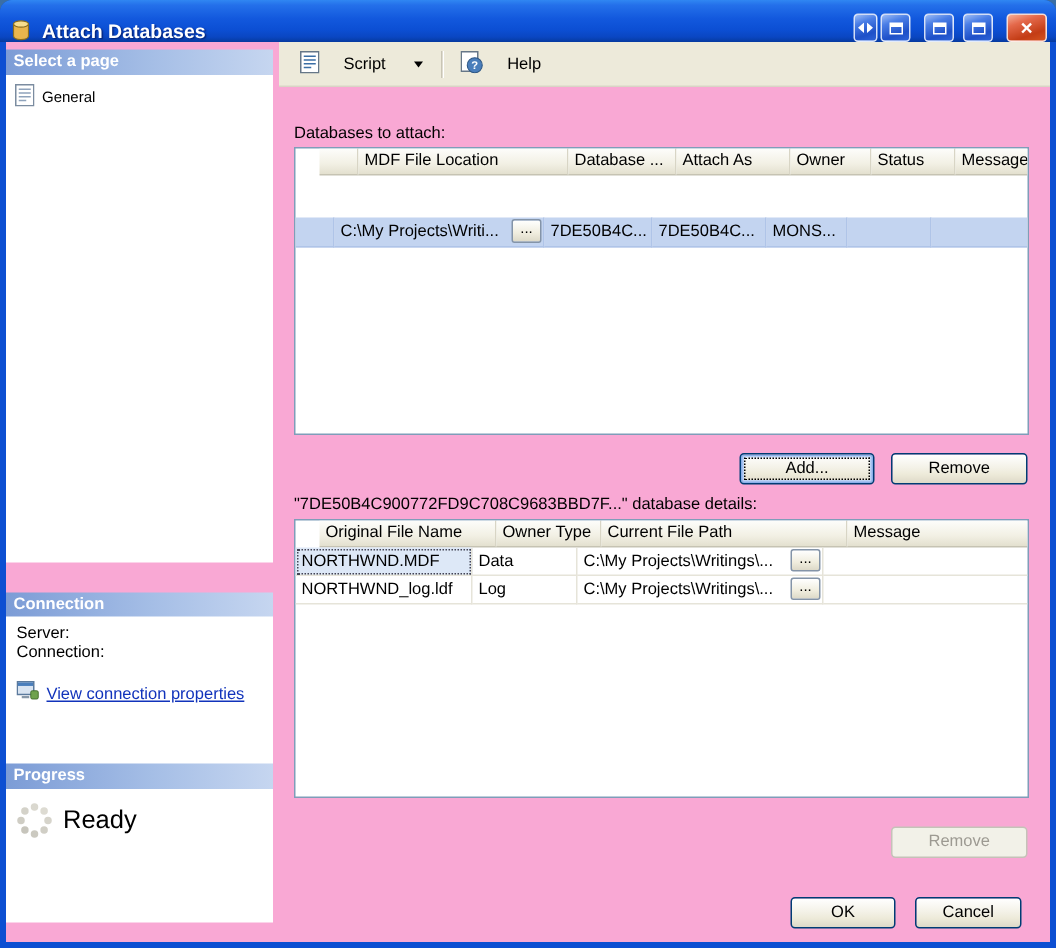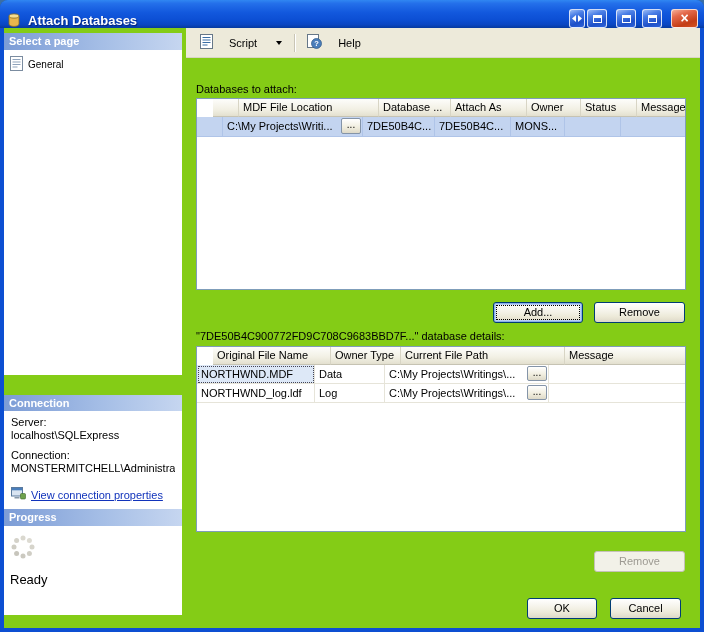--- a/index.html
+++ b/index.html
@@ -21,7 +21,7 @@
     background:linear-gradient(160deg,#F3AE97 0%,#E4694B 30%,#C33C15 72%,#D4531F 100%);}
   .wglyph{display:block;width:9px;height:8px;border:1px solid #fff;border-top:3px solid #fff;box-sizing:border-box;}
   
-  .bodyarea{position:absolute;top:28px;left:4px;width:696px;height:600px;background:#84cc16;}
+  .bodyarea{position:absolute;top:28px;left:4px;width:696px;height:600px;background:#f9a8d4;}
   
   .sec-header{position:absolute;left:0;width:178px;height:17px;padding-left:5px;box-sizing:border-box;
     background:linear-gradient(90deg,#7C9CD6 0%,#A5BEE6 55%,#C6D6F0 100%);

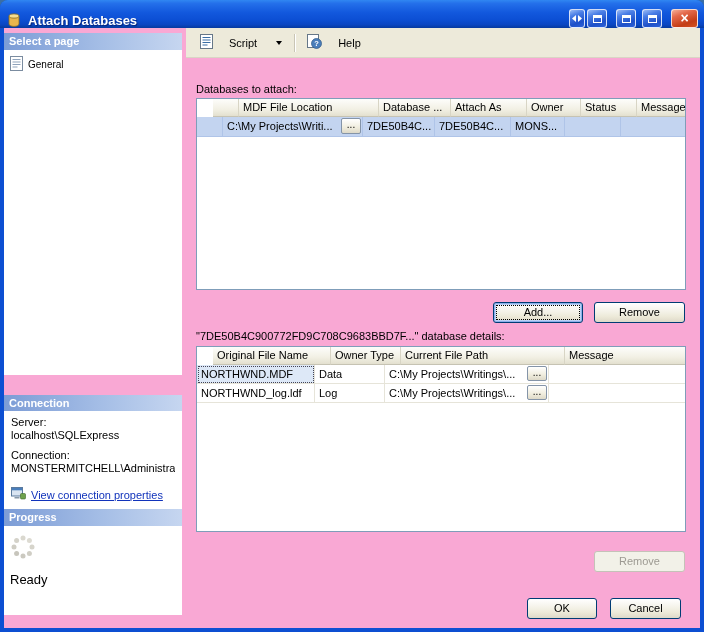--- a/index.html
+++ b/index.html
@@ -57,7 +57,7 @@
     white-space:nowrap;overflow:hidden;cursor:default;}
   .th.last{flex:1;border-right:none;}
   .trow{display:flex;}
-  .t1 .trow{height:20px;} .t2 .trow{height:19px;}
+  .t1 .trow{height:20px;margin-top:28px;} .t2 .trow{height:19px;}
   .cell{flex:none;box-sizing:border-box;font-size:11px;padding:3px 4px 0;position:relative;
     border-right:1px solid #E6E4D9;border-bottom:1px solid #E6E4D9;white-space:nowrap;overflow:hidden;cursor:default;}
   .cell.last{flex:1;border-right:none;}

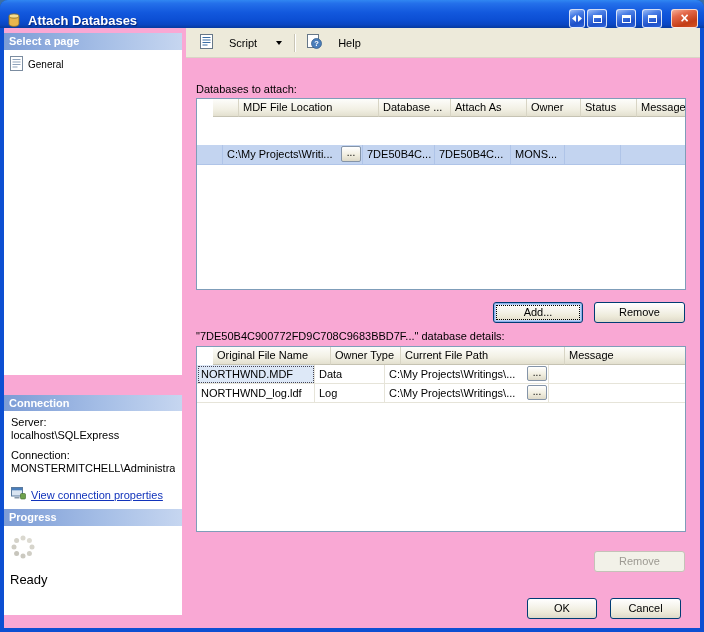--- a/index.html
+++ b/index.html
@@ -134,7 +134,6 @@
     <div class="sec-header" id="hdr-conn">Connection</div>
     <div class="panel" id="panel-conn">
       <div class="conn-label">Server:</div>
-      <div class="conn-value">localhost\SQLExpress</div>
       <div class="conn-label">Connection:</div>
       <div class="conn-value">MONSTERMITCHELL\Administra</div>
       <div class="link-row">

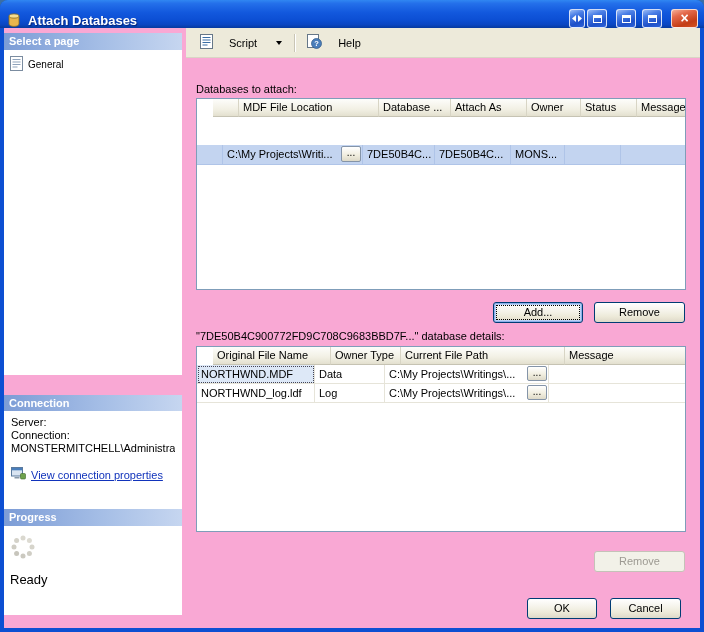--- a/index.html
+++ b/index.html
@@ -135,7 +135,6 @@
     <div class="panel" id="panel-conn">
       <div class="conn-label">Server:</div>
       <div class="conn-label">Connection:</div>
-      <div class="conn-value">MONSTERMITCHELL\Administra</div>
       <div class="link-row">
         <span>
           <svg width="15" height="14" viewBox="0 0 15 14">

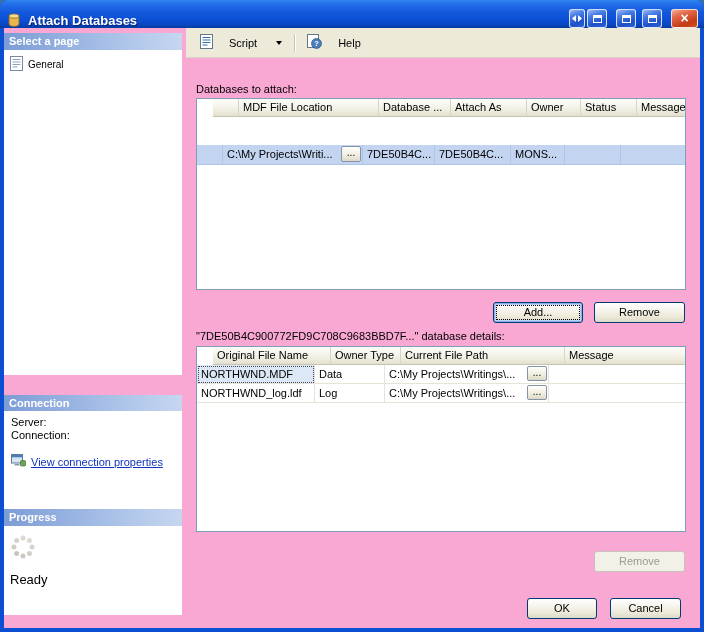--- a/index.html
+++ b/index.html
@@ -35,7 +35,7 @@
   .conn-value{font-size:11px;margin-bottom:8px;white-space:nowrap;overflow:hidden;}
   .link-row{display:flex;align-items:center;gap:5px;margin-top:12px;}
   .link{font-size:11px;color:#1133BB;text-decoration:underline;cursor:pointer;white-space:nowrap;}
-  .progress-row{display:flex;align-items:flex-start;gap:6px;padding:8px 0 0 6px;font-size:13px;flex-direction:column;}
+  .progress-row{display:flex;align-items:flex-start;gap:6px;padding:8px 0 0 6px;font-size:17px;}
   .progress-row span.txt{padding-top:3px;}
   
   .toolbar{position:absolute;left:182px;top:0;width:514px;height:30px;display:flex;align-items:center;

